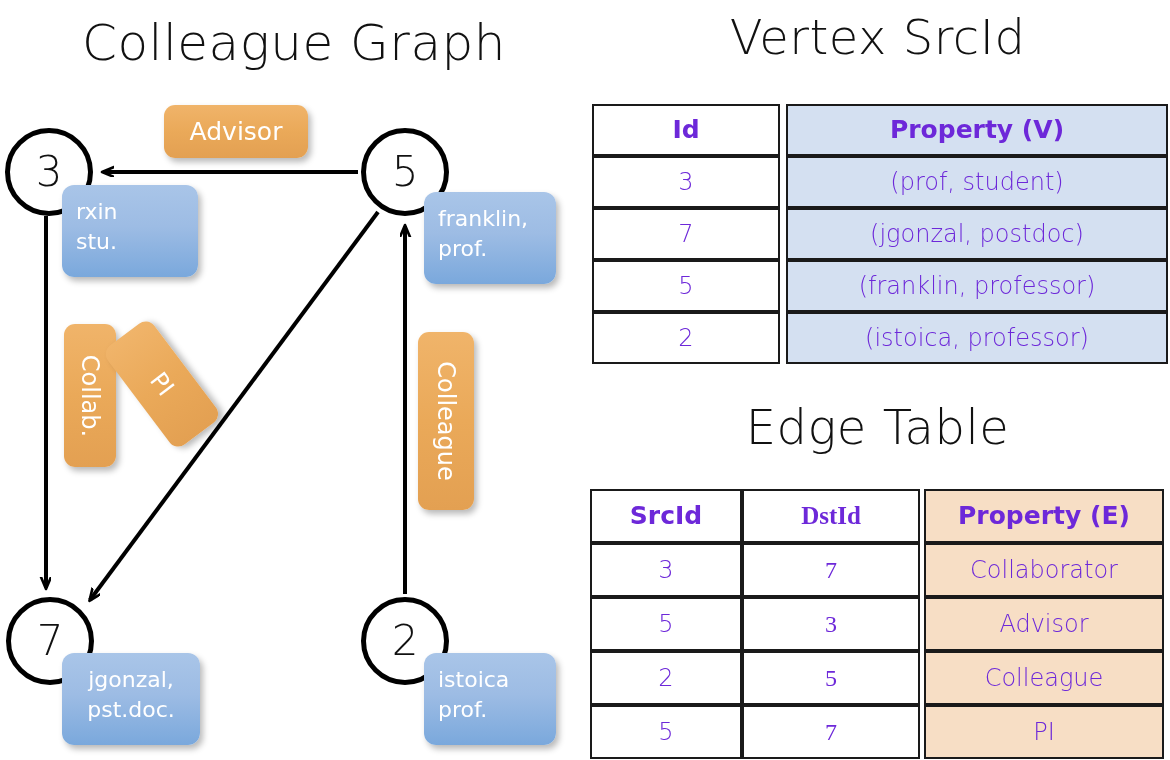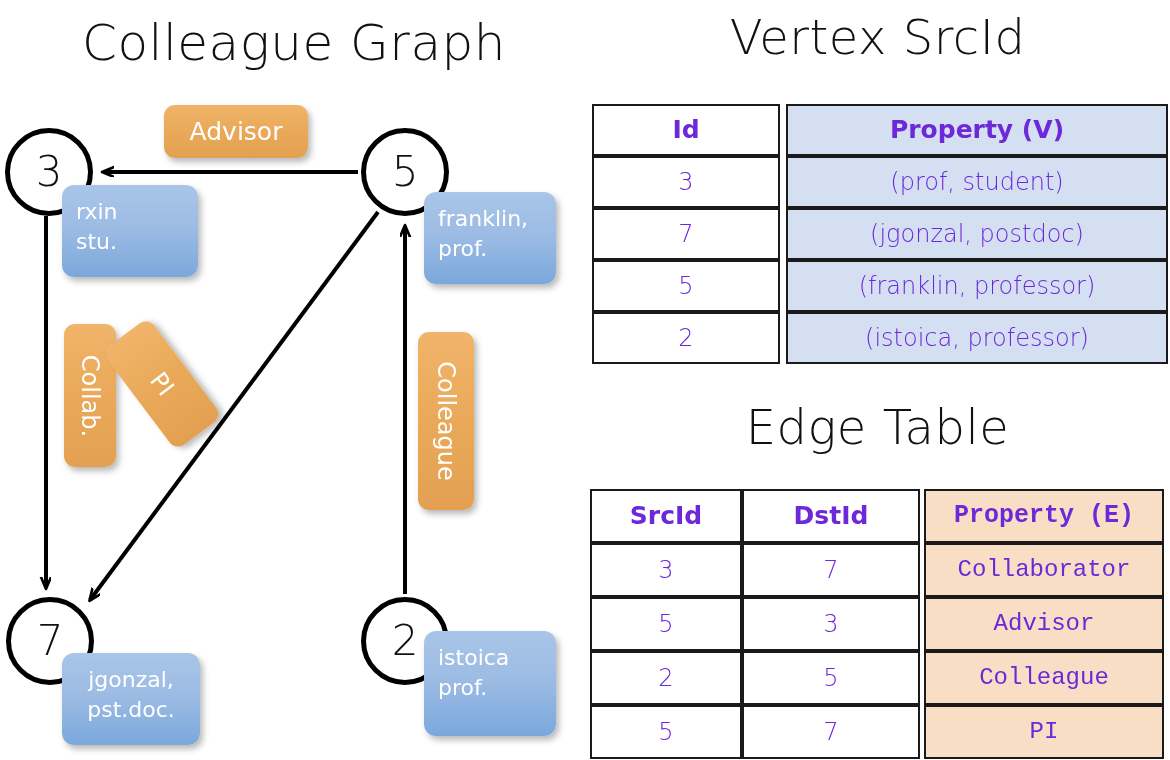--- a/index.html
+++ b/index.html
@@ -184,7 +184,7 @@
   
   #edge-table { left: 590px; top: 489px; }
   #edge-table .c-src  { width: 152px; height: 54px; margin-top: 40px; }
-  #edge-table .c-dst  { width: 178px; height: 54px; }
+  #edge-table .c-dst  { width: 178px; height: 54px; font-family: Liberation Serif, serif; }
   #edge-table .c-prop { width: 240px; height: 54px; font-family: Liberation Mono, monospace; }
   #edge-table .spacer { width: 4px; border: 0; background: transparent; }
 </style>

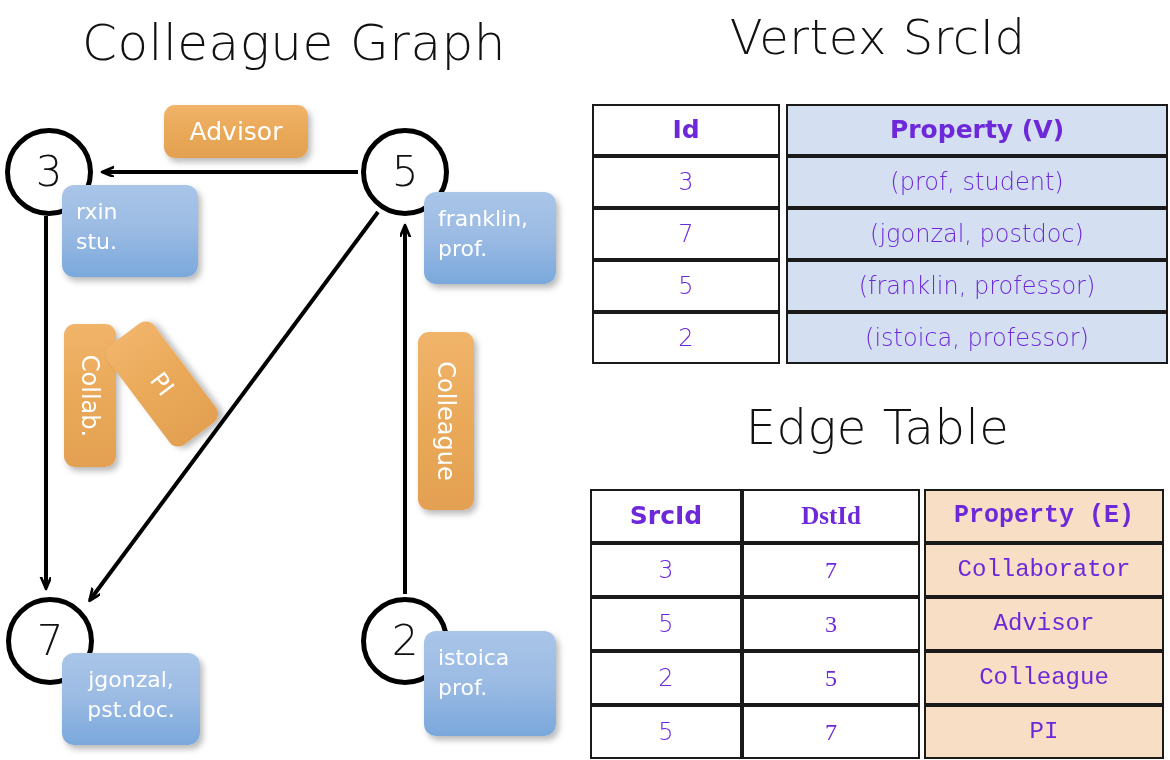--- a/index.html
+++ b/index.html
@@ -185,7 +185,7 @@
   #edge-table { left: 590px; top: 489px; }
   #edge-table .c-src  { width: 152px; height: 54px; margin-top: 40px; }
   #edge-table .c-dst  { width: 178px; height: 54px; font-family: Liberation Serif, serif; }
-  #edge-table .c-prop { width: 240px; height: 54px; font-family: Liberation Mono, monospace; }
+  #edge-table .c-prop { width: 240px; height: 54px; }
   #edge-table .spacer { width: 4px; border: 0; background: transparent; }
 </style>
 </head>

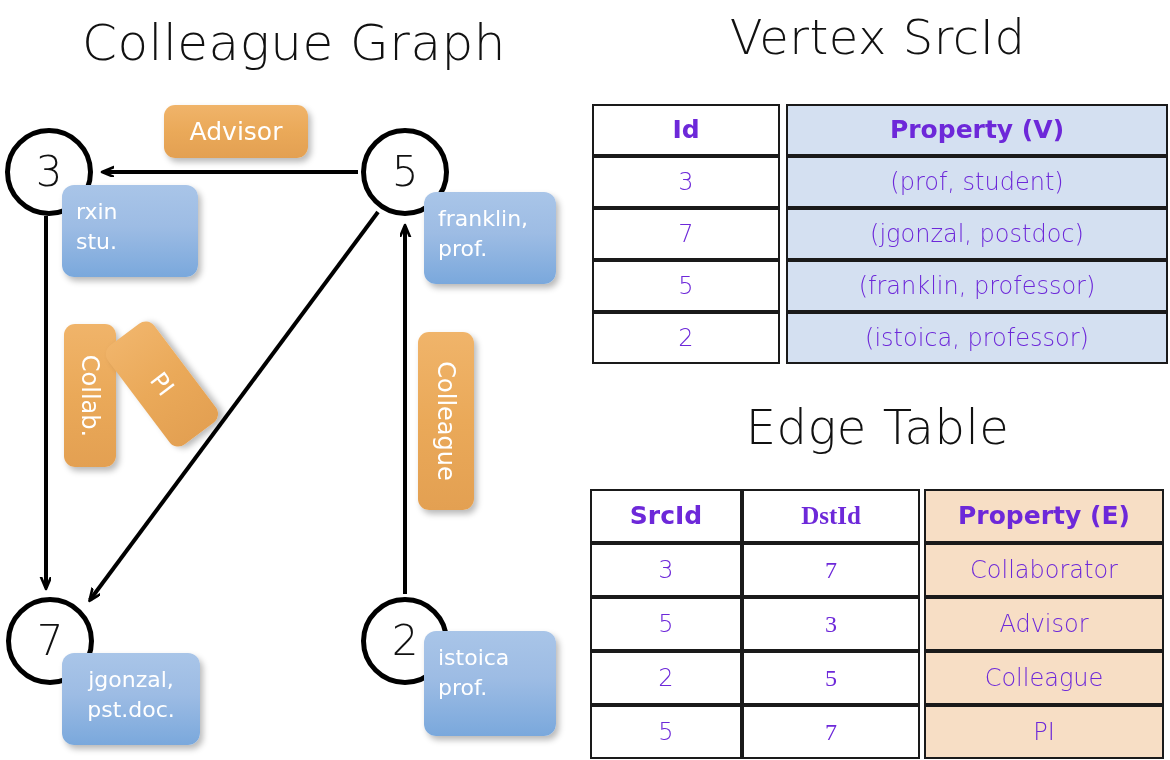--- a/index.html
+++ b/index.html
@@ -99,7 +99,7 @@
   #prop-rxin     { left: 62px;  top: 185px; width: 136px; height: 92px; }
   #prop-franklin { left: 424px; top: 192px; width: 132px; height: 92px; }
   #prop-jgonzal  { left: 62px;  top: 653px; width: 138px; height: 92px; text-align: center; }
-  #prop-istoica  { left: 424px; top: 631px; width: 132px; height: 105px; }
+  #prop-istoica  { left: 424px; top: 653px; width: 132px; height: 92px; }
 
   
   .label-box {

